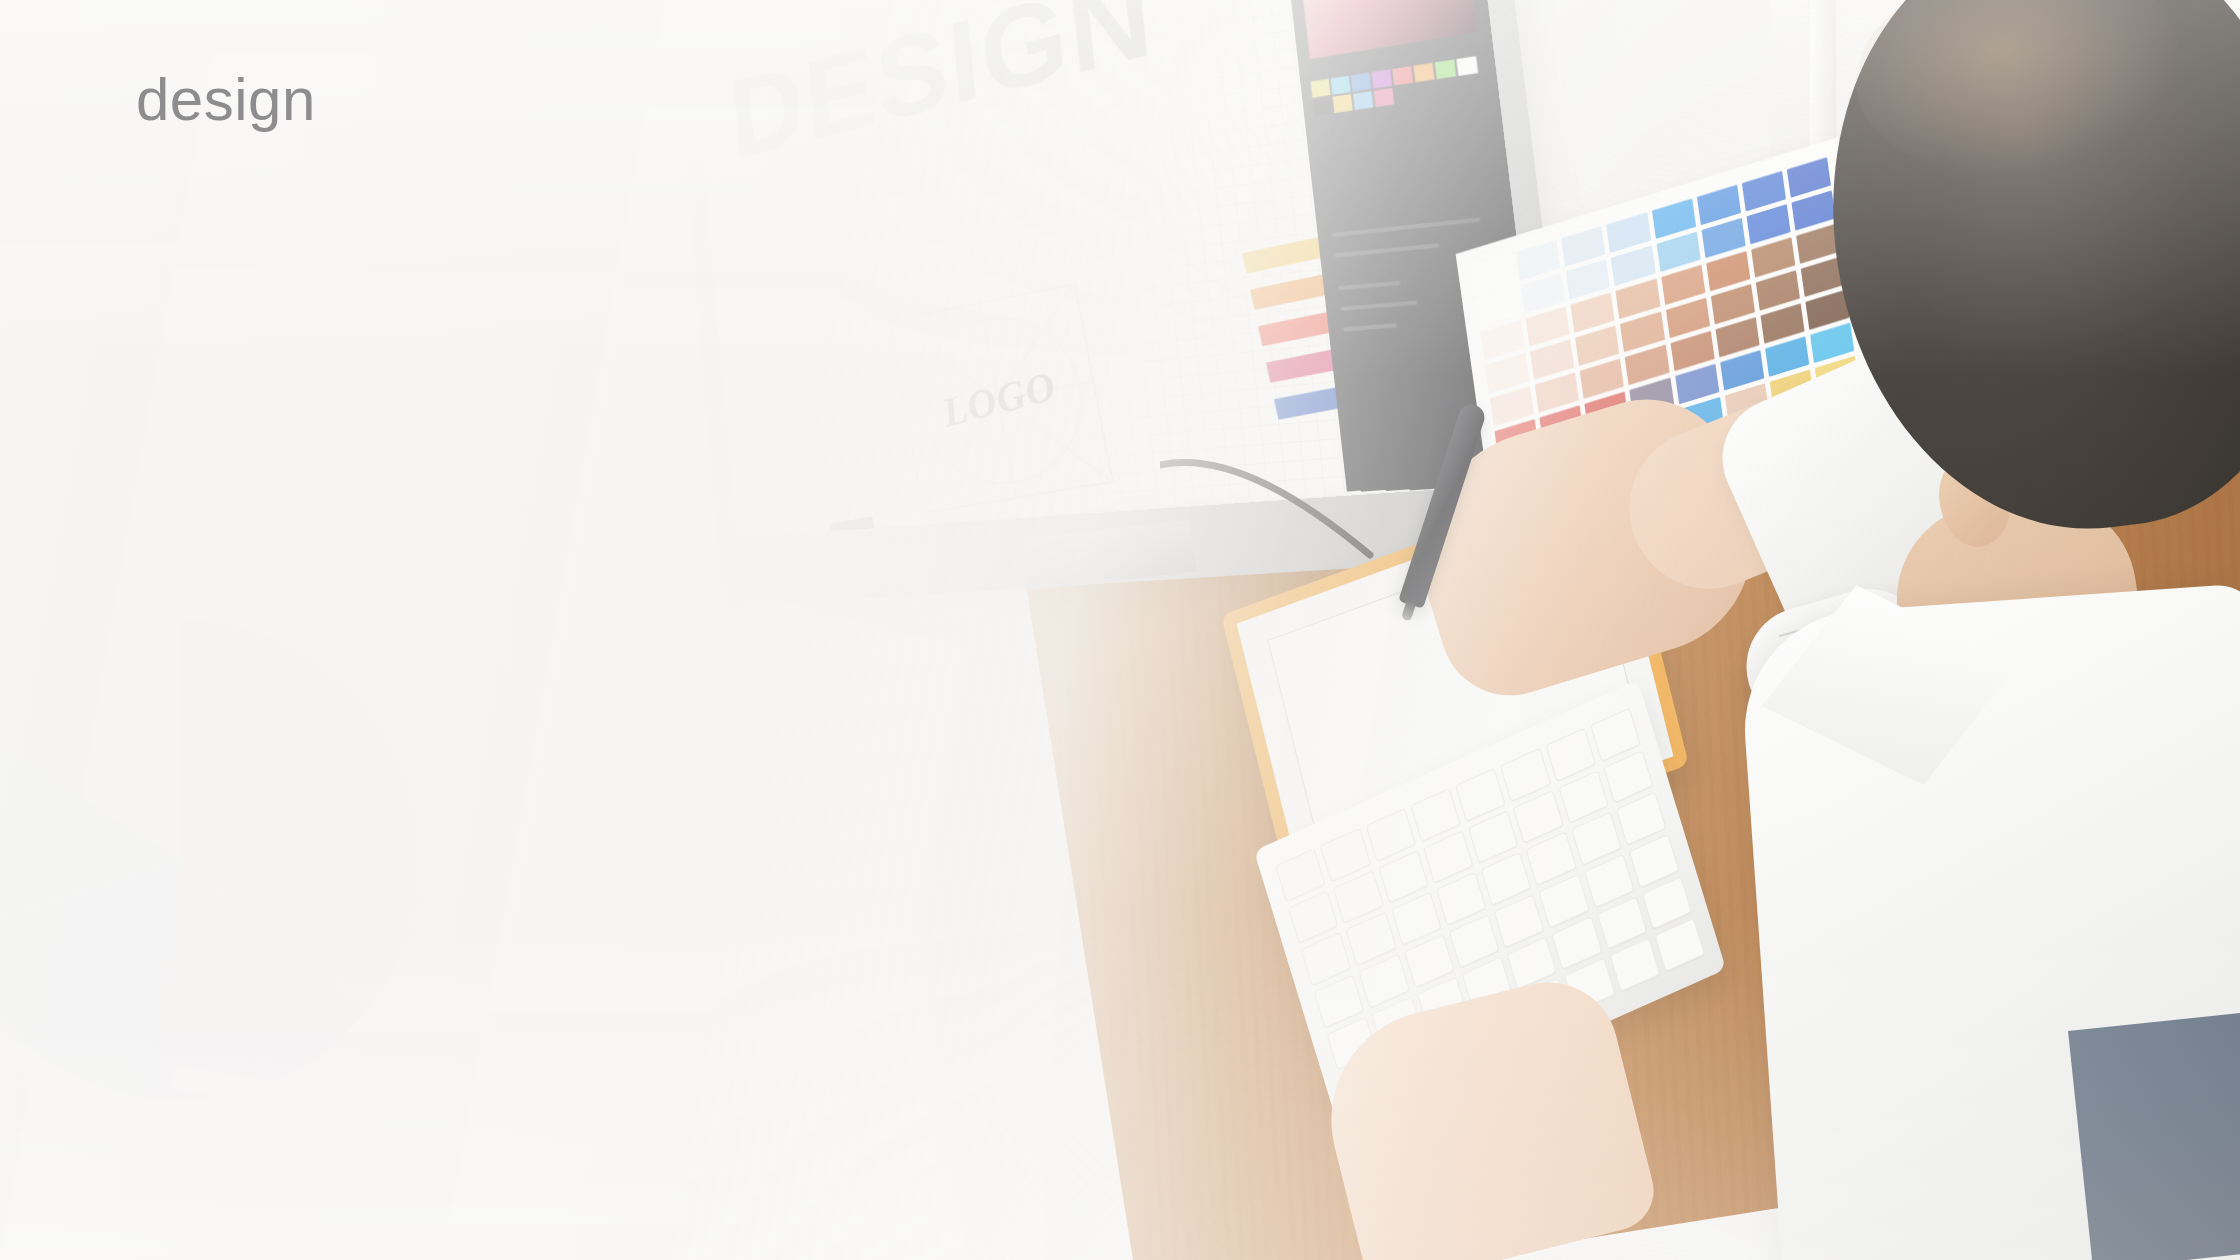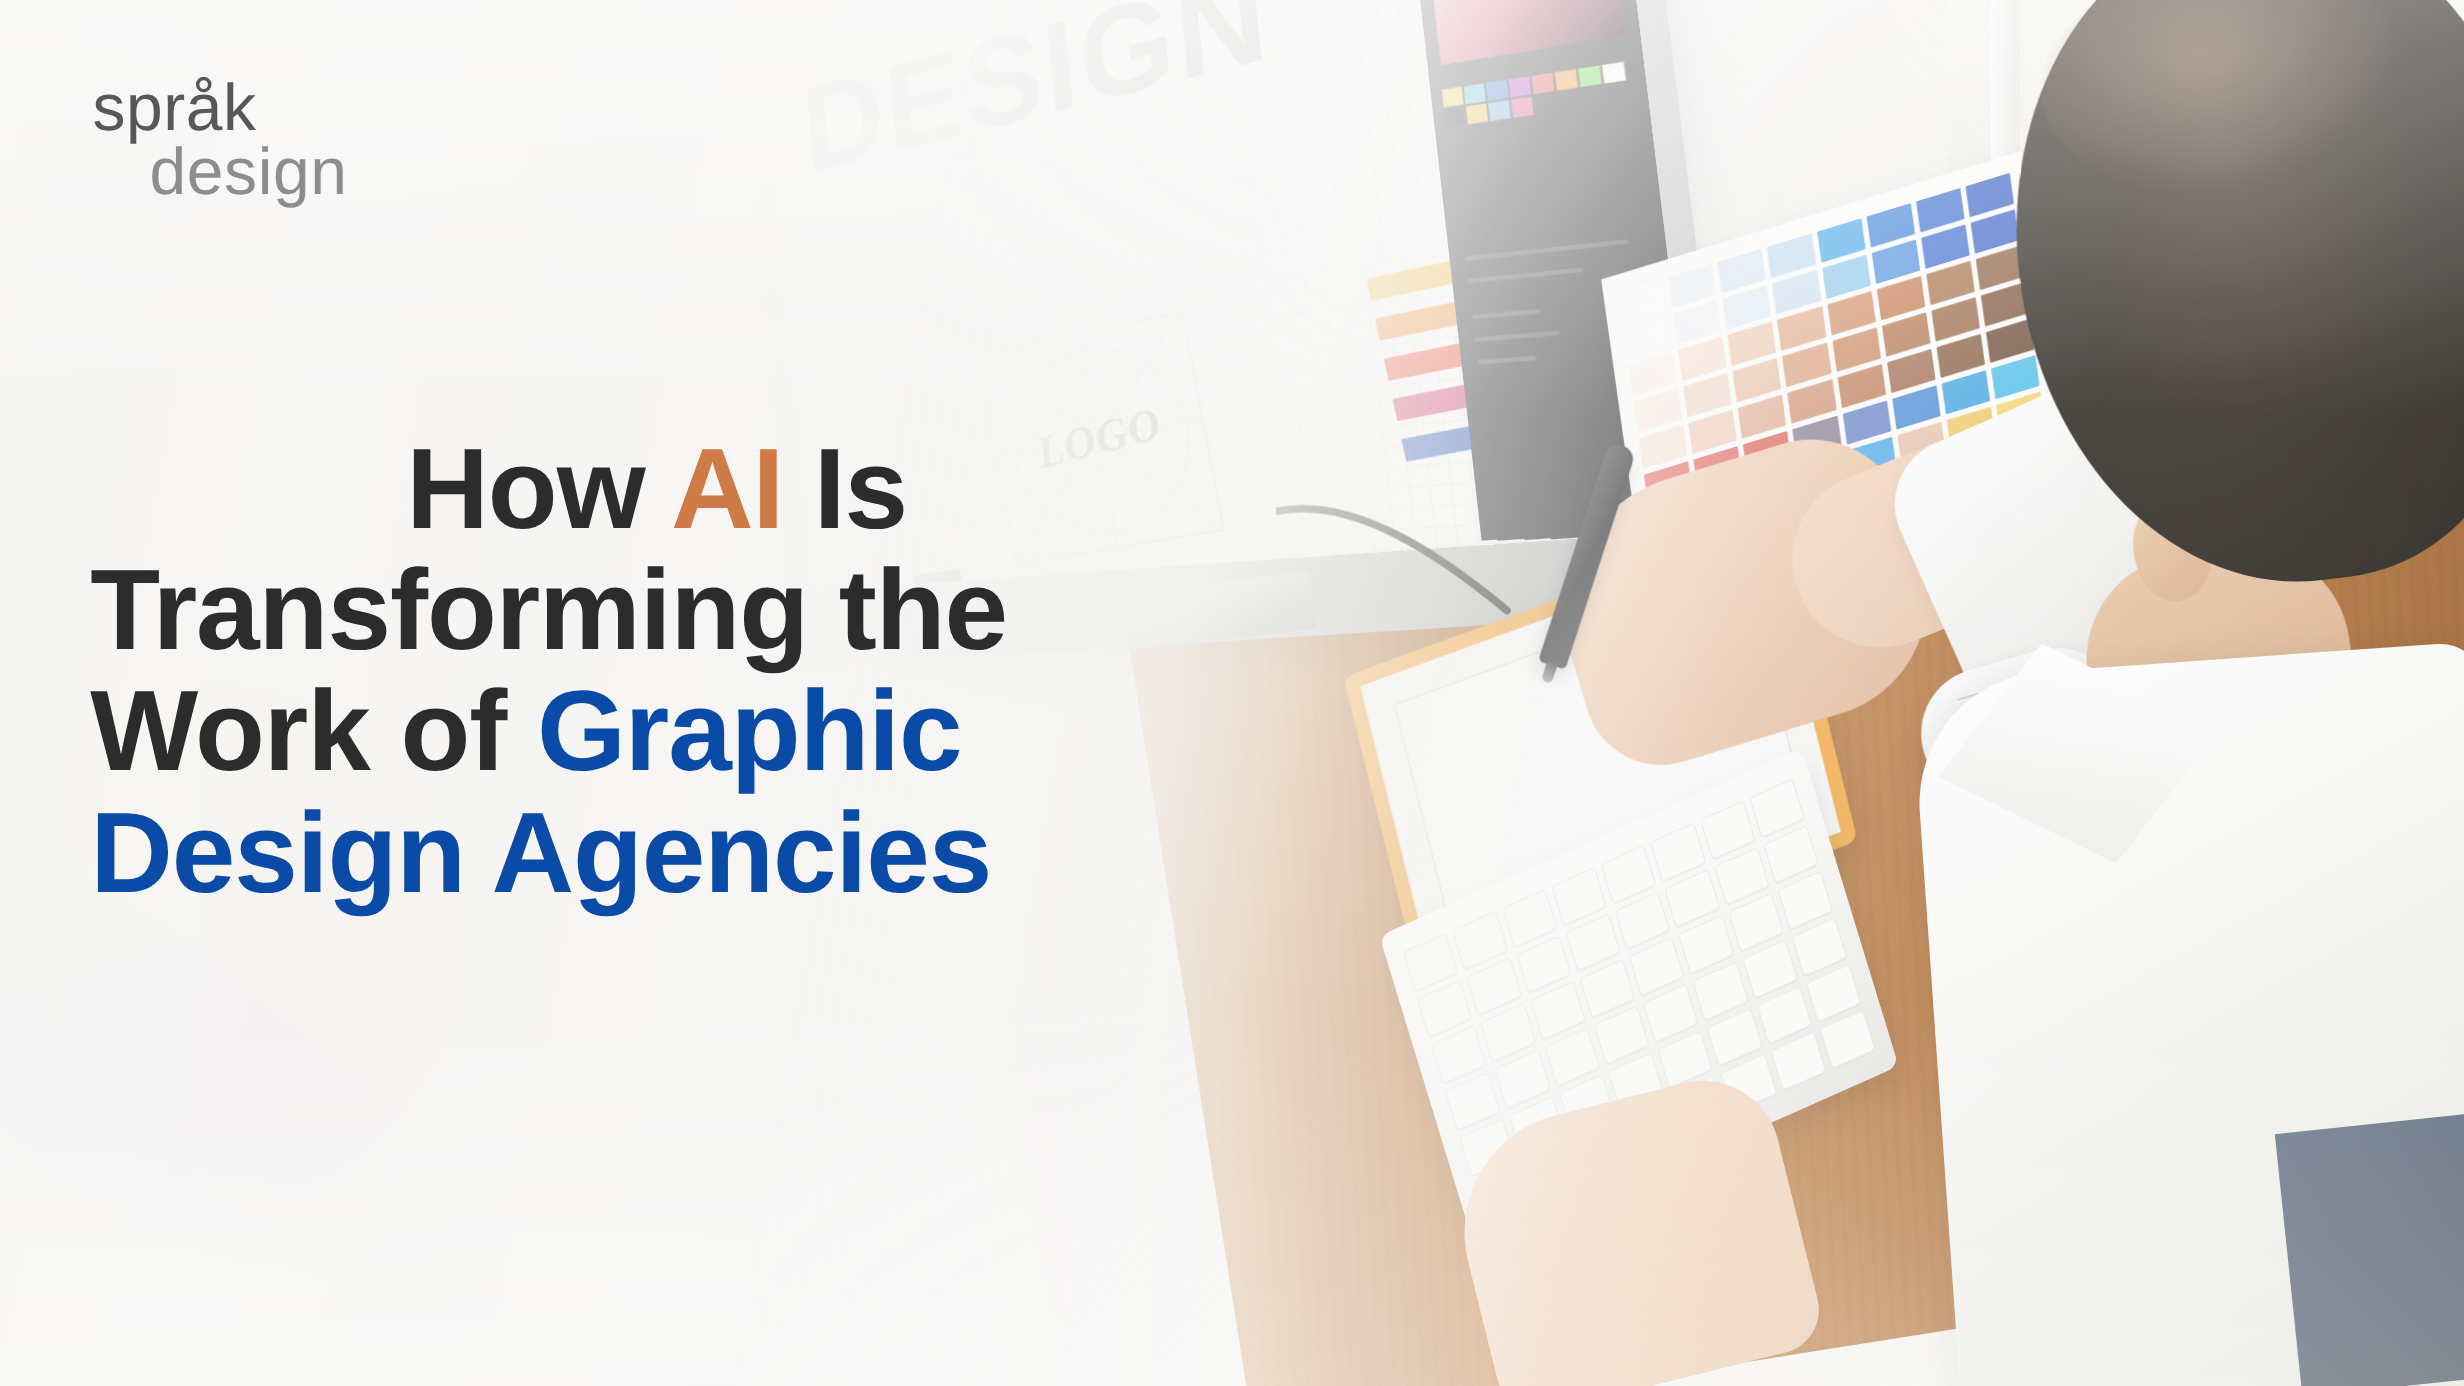--- a/index.html
+++ b/index.html
@@ -522,7 +522,6 @@
   <div class="content">
 
     <div class="logo">
-      <div class="logo-sprak">språk</div>
       <div class="logo-design">design</div>
     </div>
 

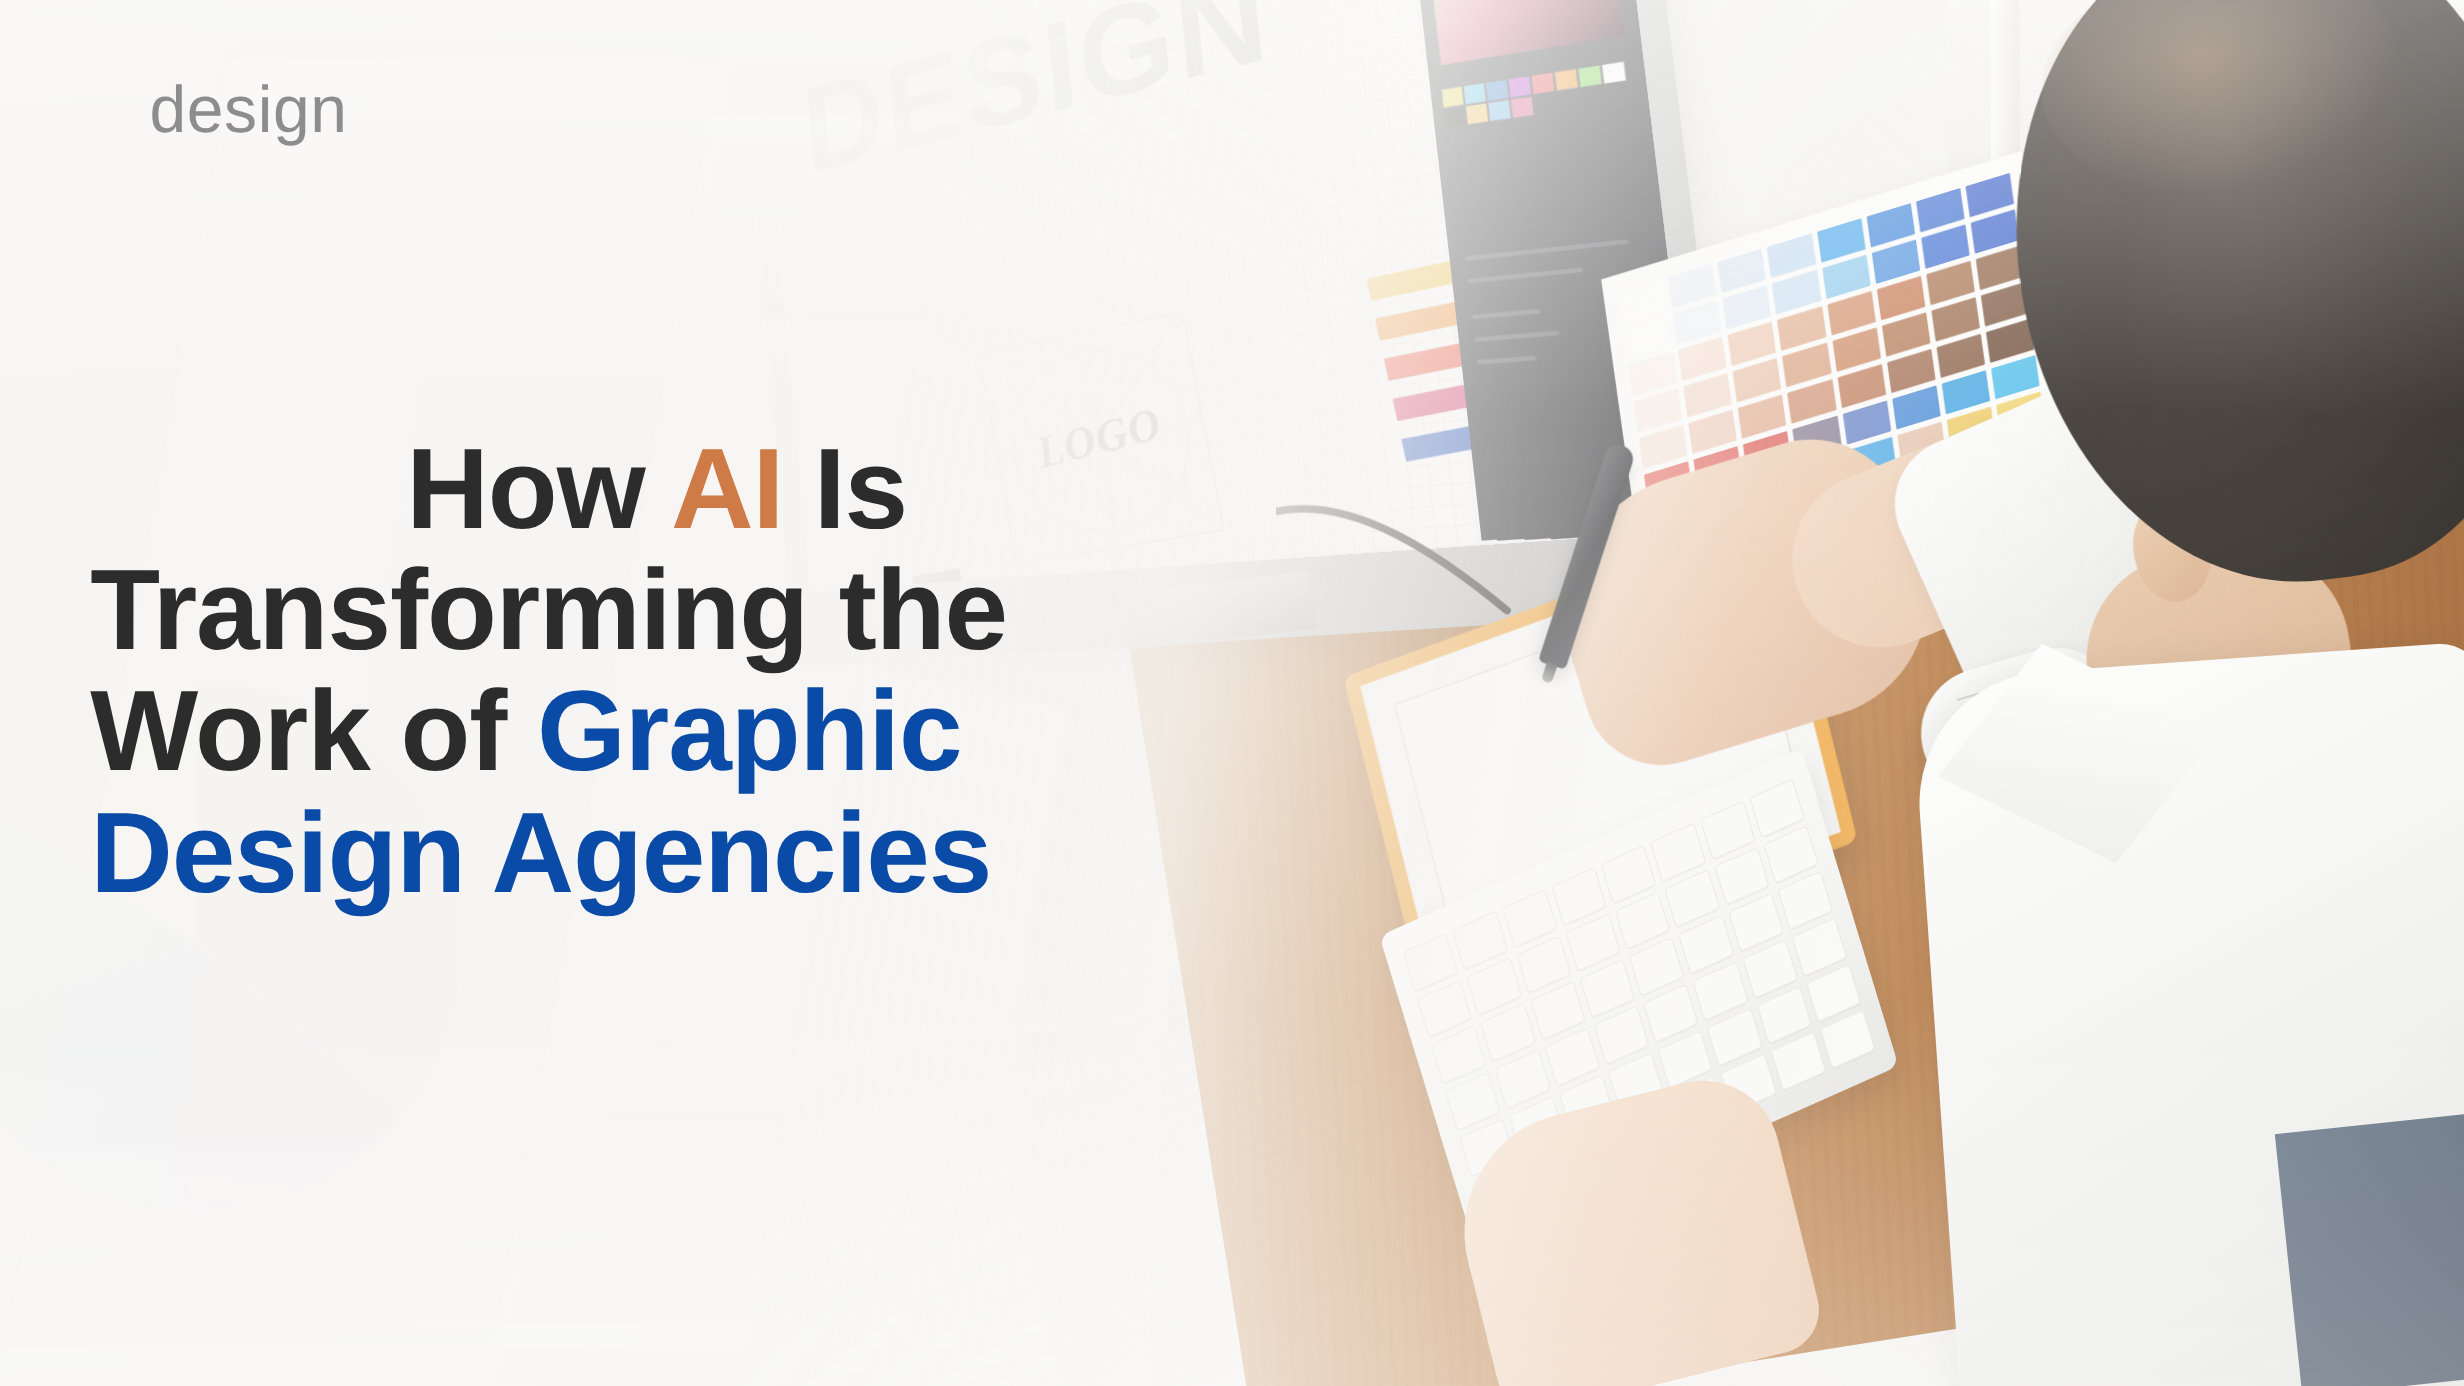--- a/index.html
+++ b/index.html
@@ -525,16 +525,6 @@
       <div class="logo-design">design</div>
     </div>
 
-    <h1 class="headline">
-      <span class="line line-1">
-        <span>How </span><span class="accent-ai">AI</span><span> Is</span>
-      </span>
-      <span class="line line-2">Transforming the</span>
-      <span class="line line-3">
-        <span>Work of </span><span class="accent-blue">Graphic</span>
-      </span>
-      <span class="line line-4 accent-blue">Design Agencies</span>
-    </h1>
 
   </div>
 </div>

